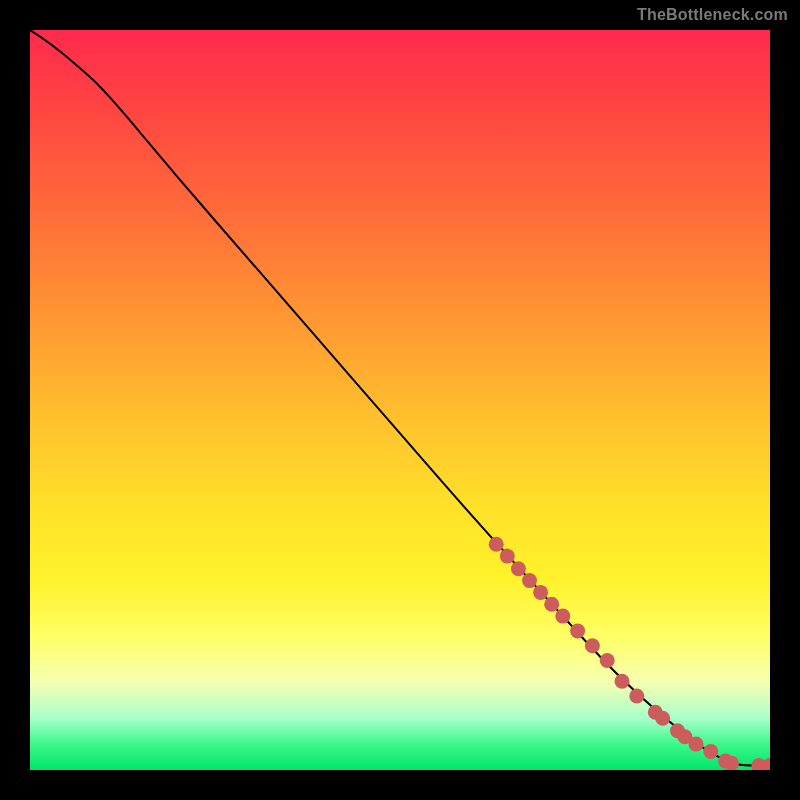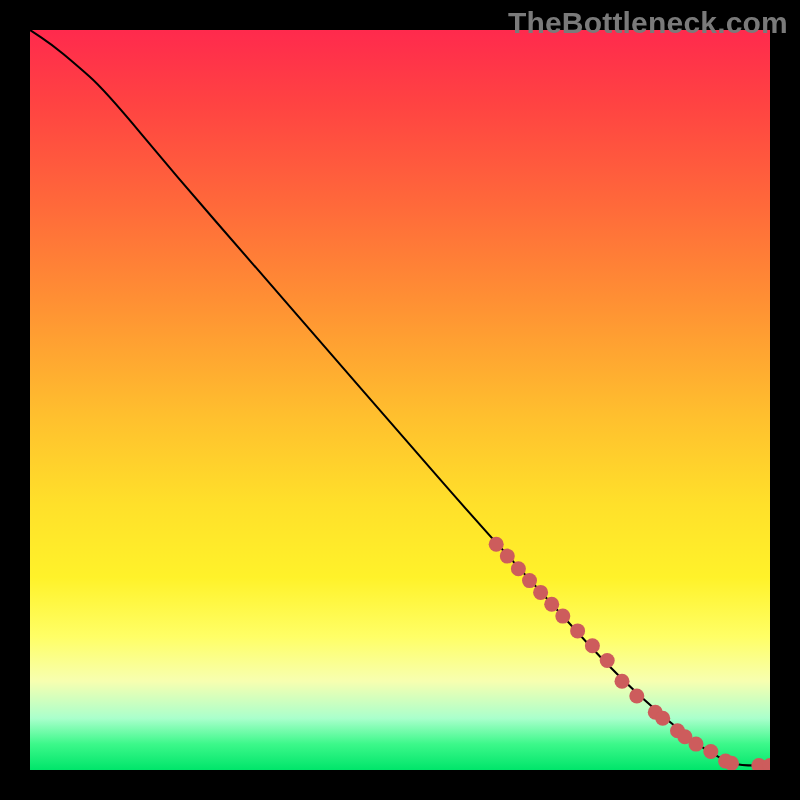--- a/index.html
+++ b/index.html
@@ -49,7 +49,7 @@
     position: absolute;
     top: 6px;
     right: 12px;
-    font-size: 30px;
+    font-size: 16px;
     font-weight: 600;
     color: #7a7a7a;
     letter-spacing: 0.2px;

